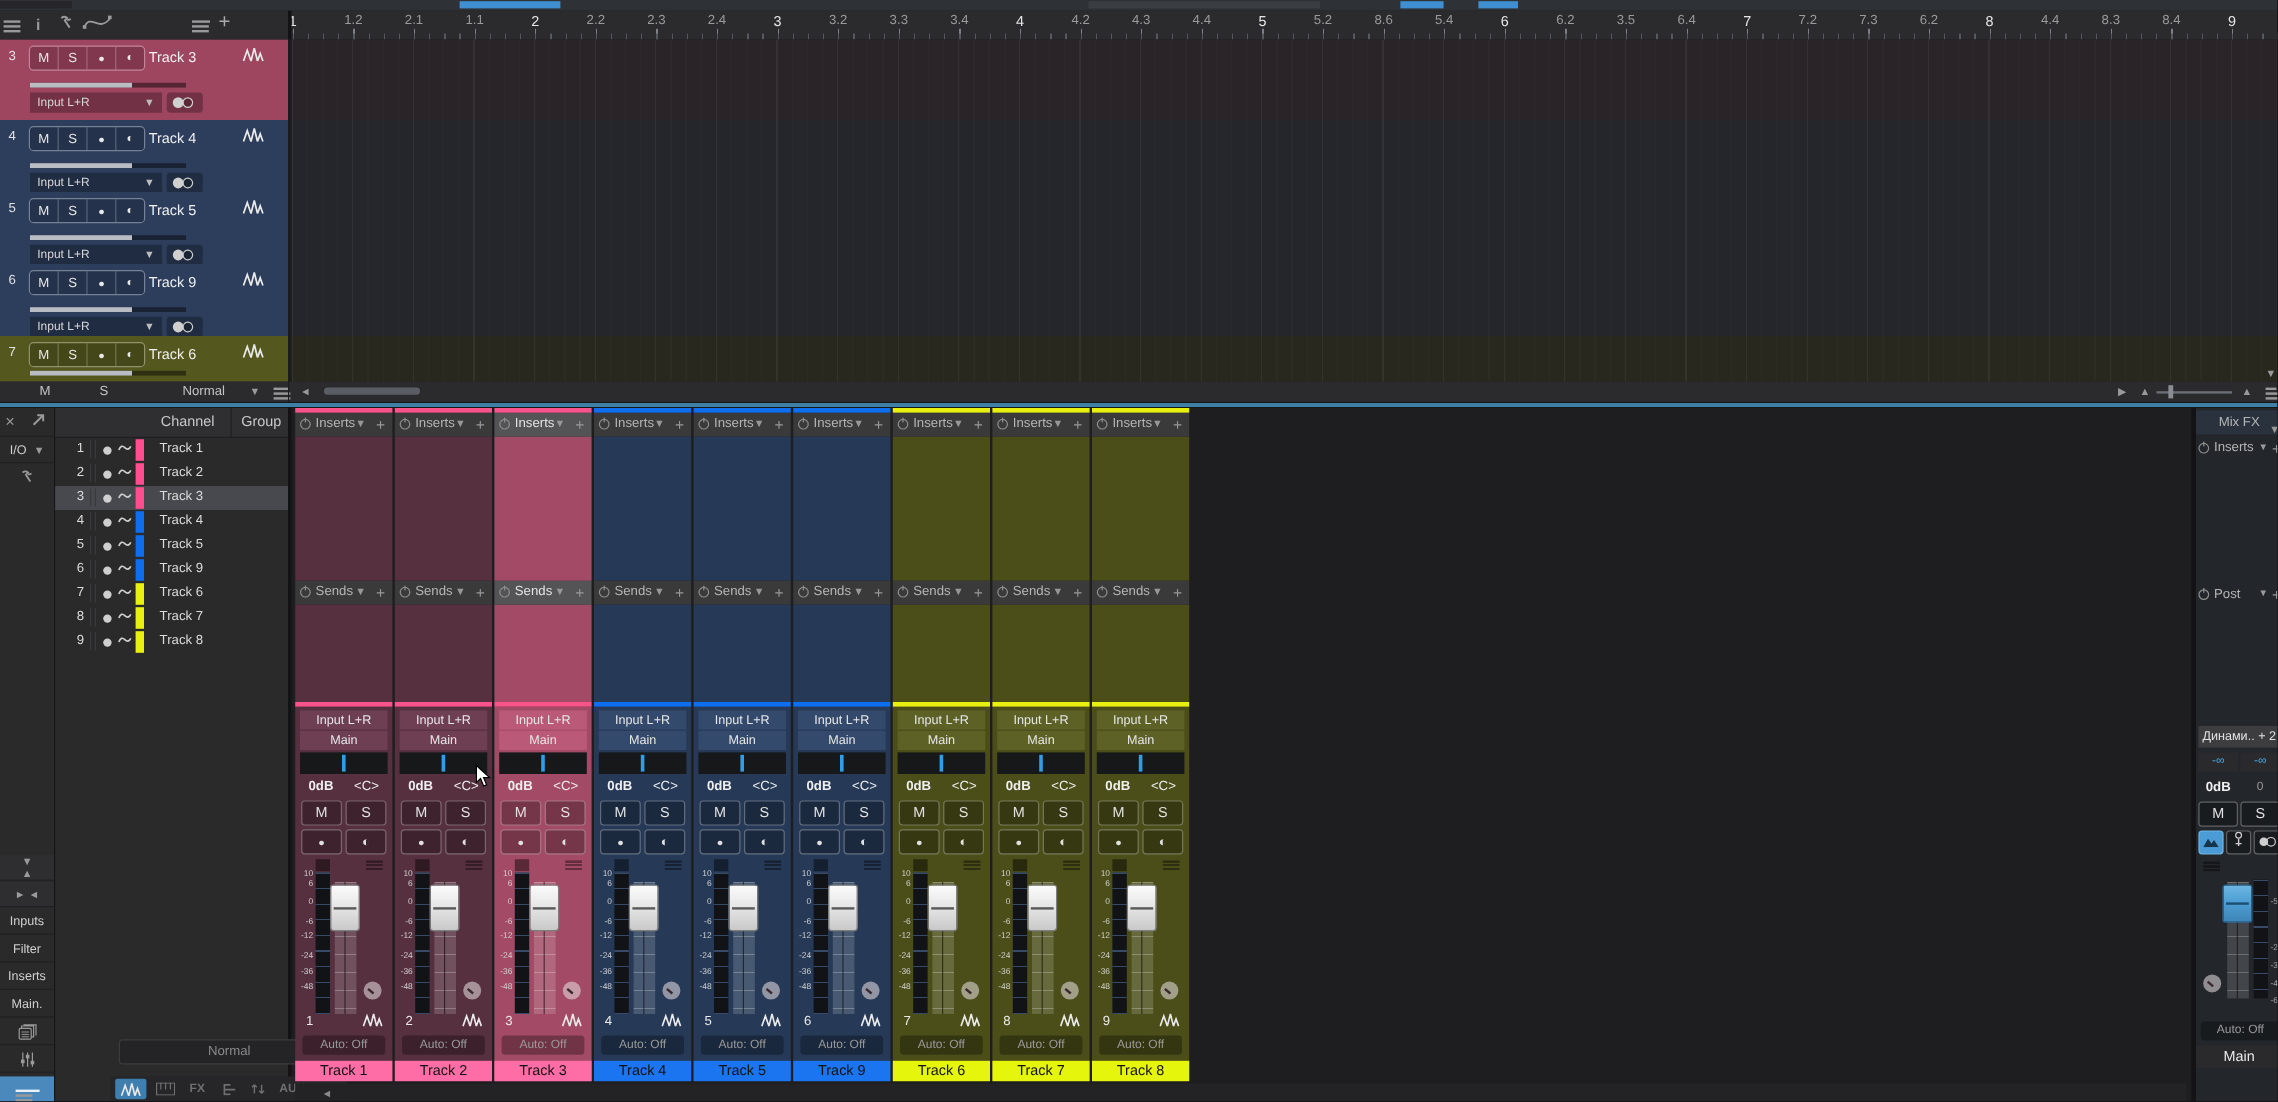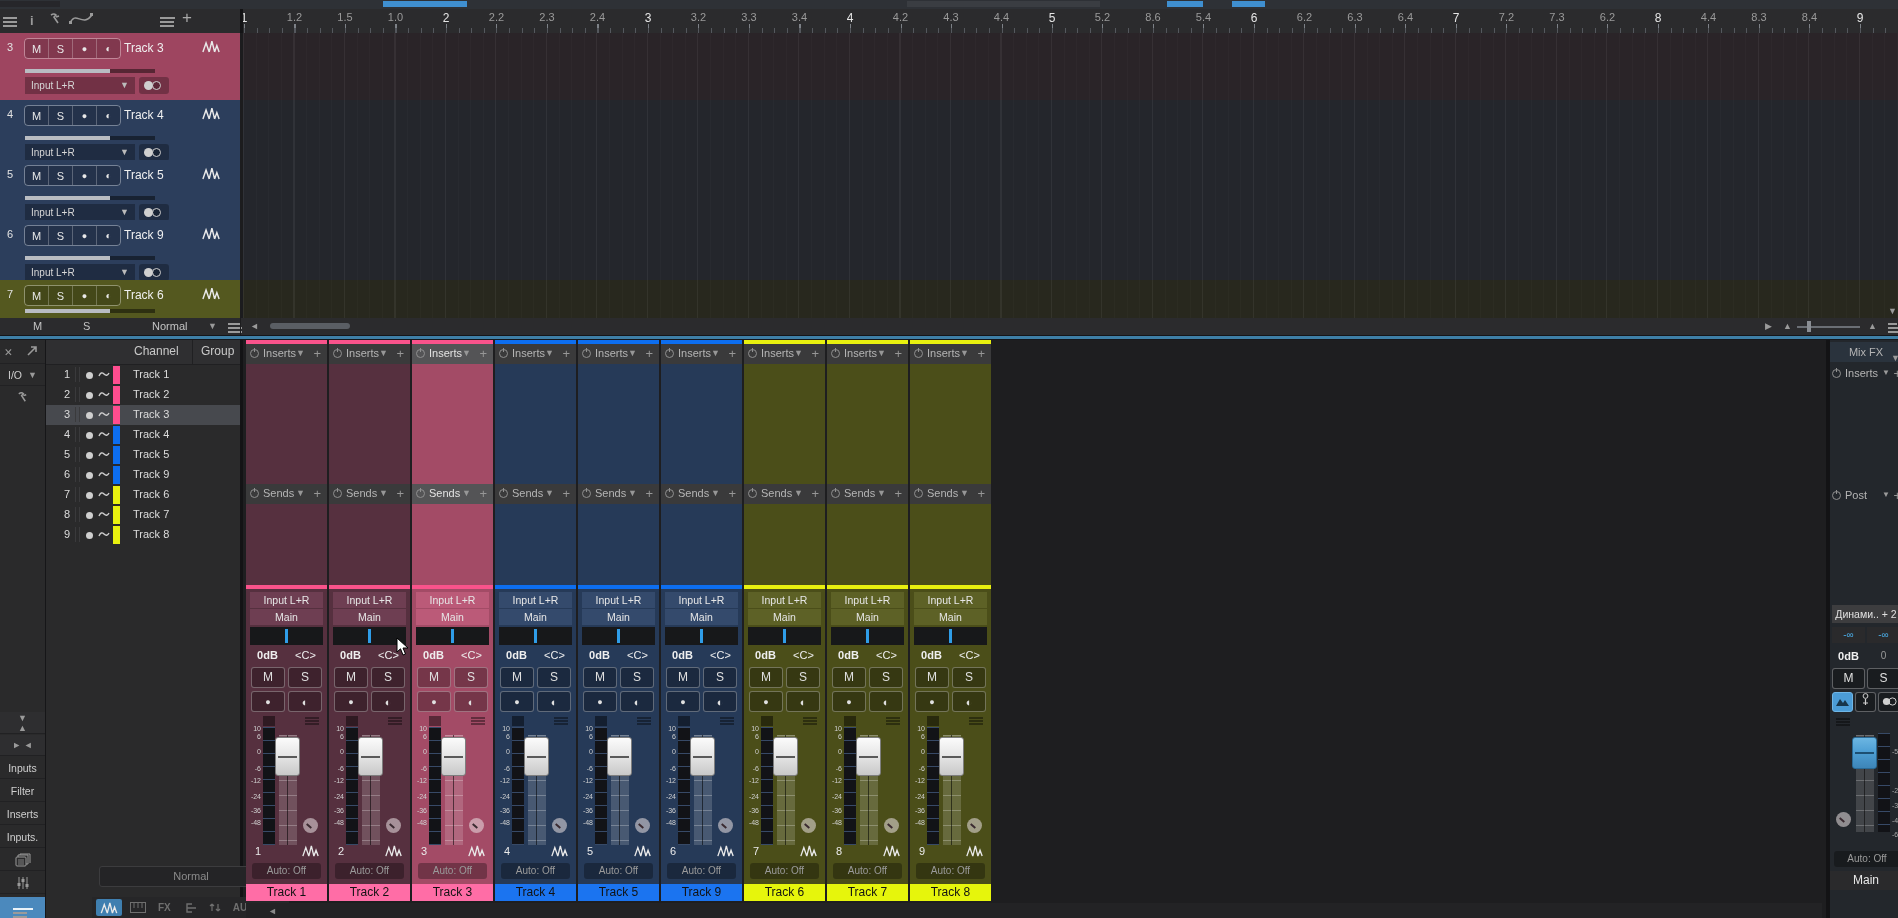--- a/index.html
+++ b/index.html
@@ -186,7 +186,7 @@
   <div class="abs" id="ruler">
       <span class="rlab major" style="left: 1px;">1</span>
       <span class="rlab" style="left: 51.5px;">1.2</span>
-      <span class="rlab" style="left: 102px;">1.5</span>
+      <span class="rlab" style="left: 102px;">2.1</span>
       <span class="rlab" style="left: 152.5px;">1.0</span>
       <span class="rlab major" style="left: 203px;">2</span>
       <span class="rlab" style="left: 253.5px;">2.2</span>

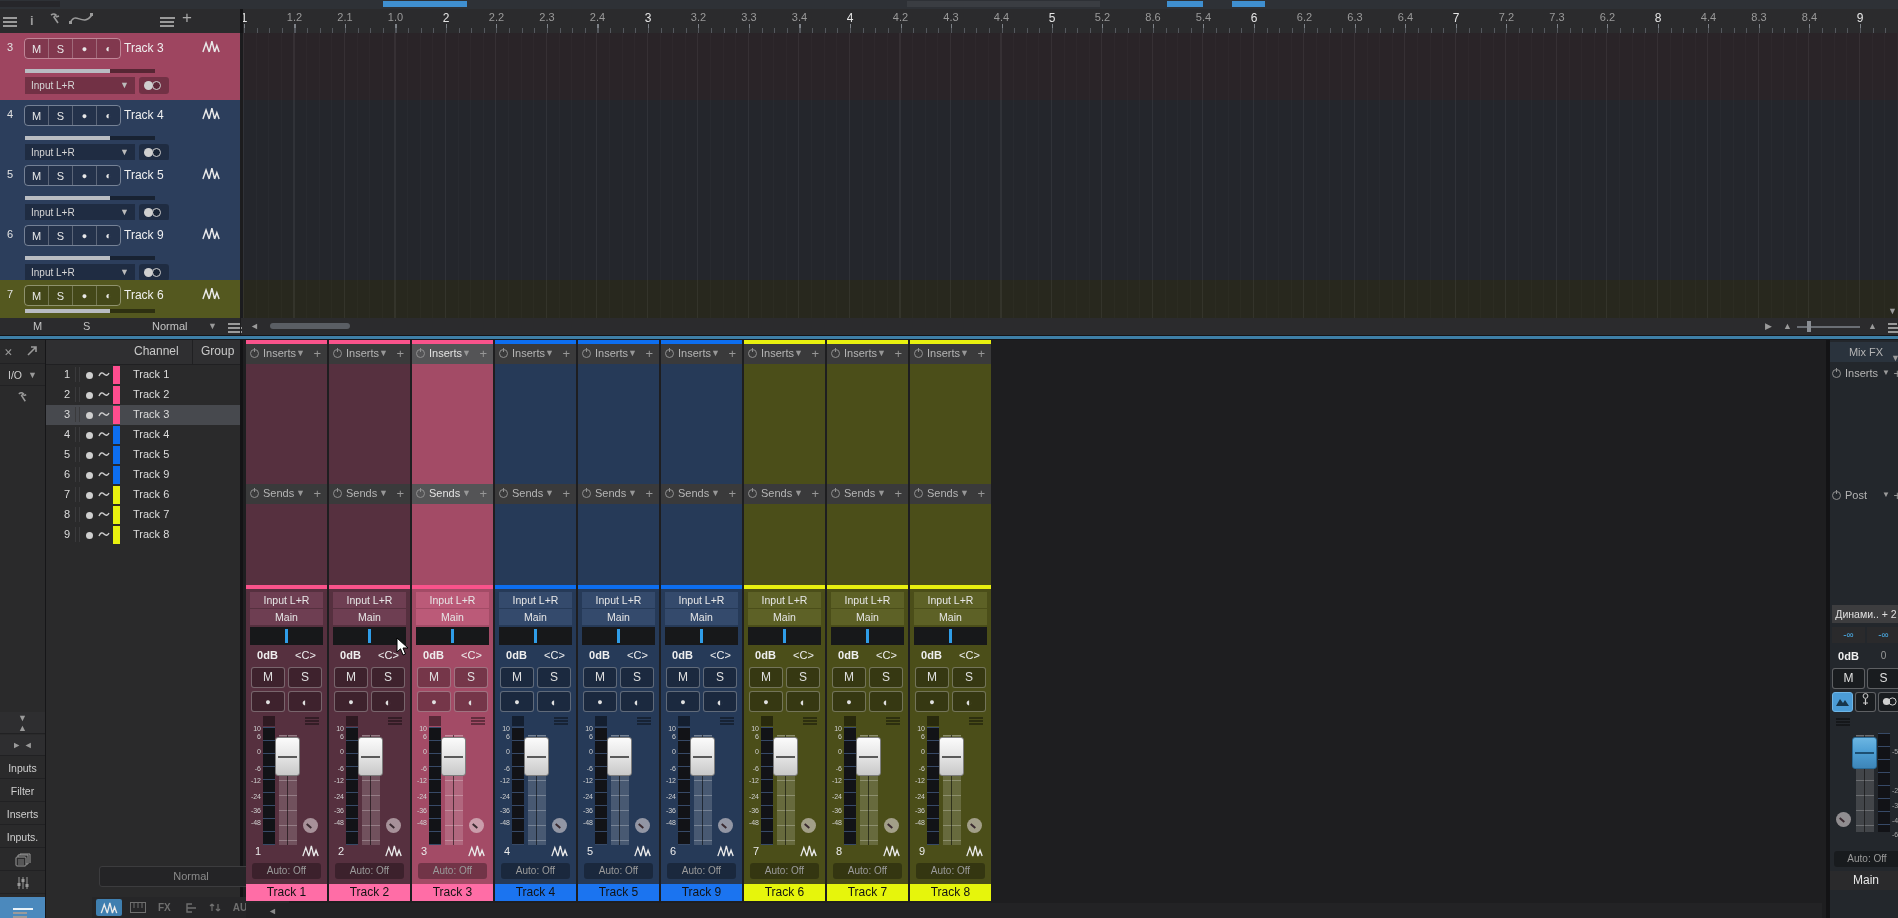--- a/index.html
+++ b/index.html
@@ -187,7 +187,7 @@
       <span class="rlab major" style="left: 1px;">1</span>
       <span class="rlab" style="left: 51.5px;">1.2</span>
       <span class="rlab" style="left: 102px;">2.1</span>
-      <span class="rlab" style="left: 152.5px;">1.0</span>
+      <span class="rlab" style="left: 152.5px;">1.1</span>
       <span class="rlab major" style="left: 203px;">2</span>
       <span class="rlab" style="left: 253.5px;">2.2</span>
       <span class="rlab" style="left: 304px;">2.3</span>

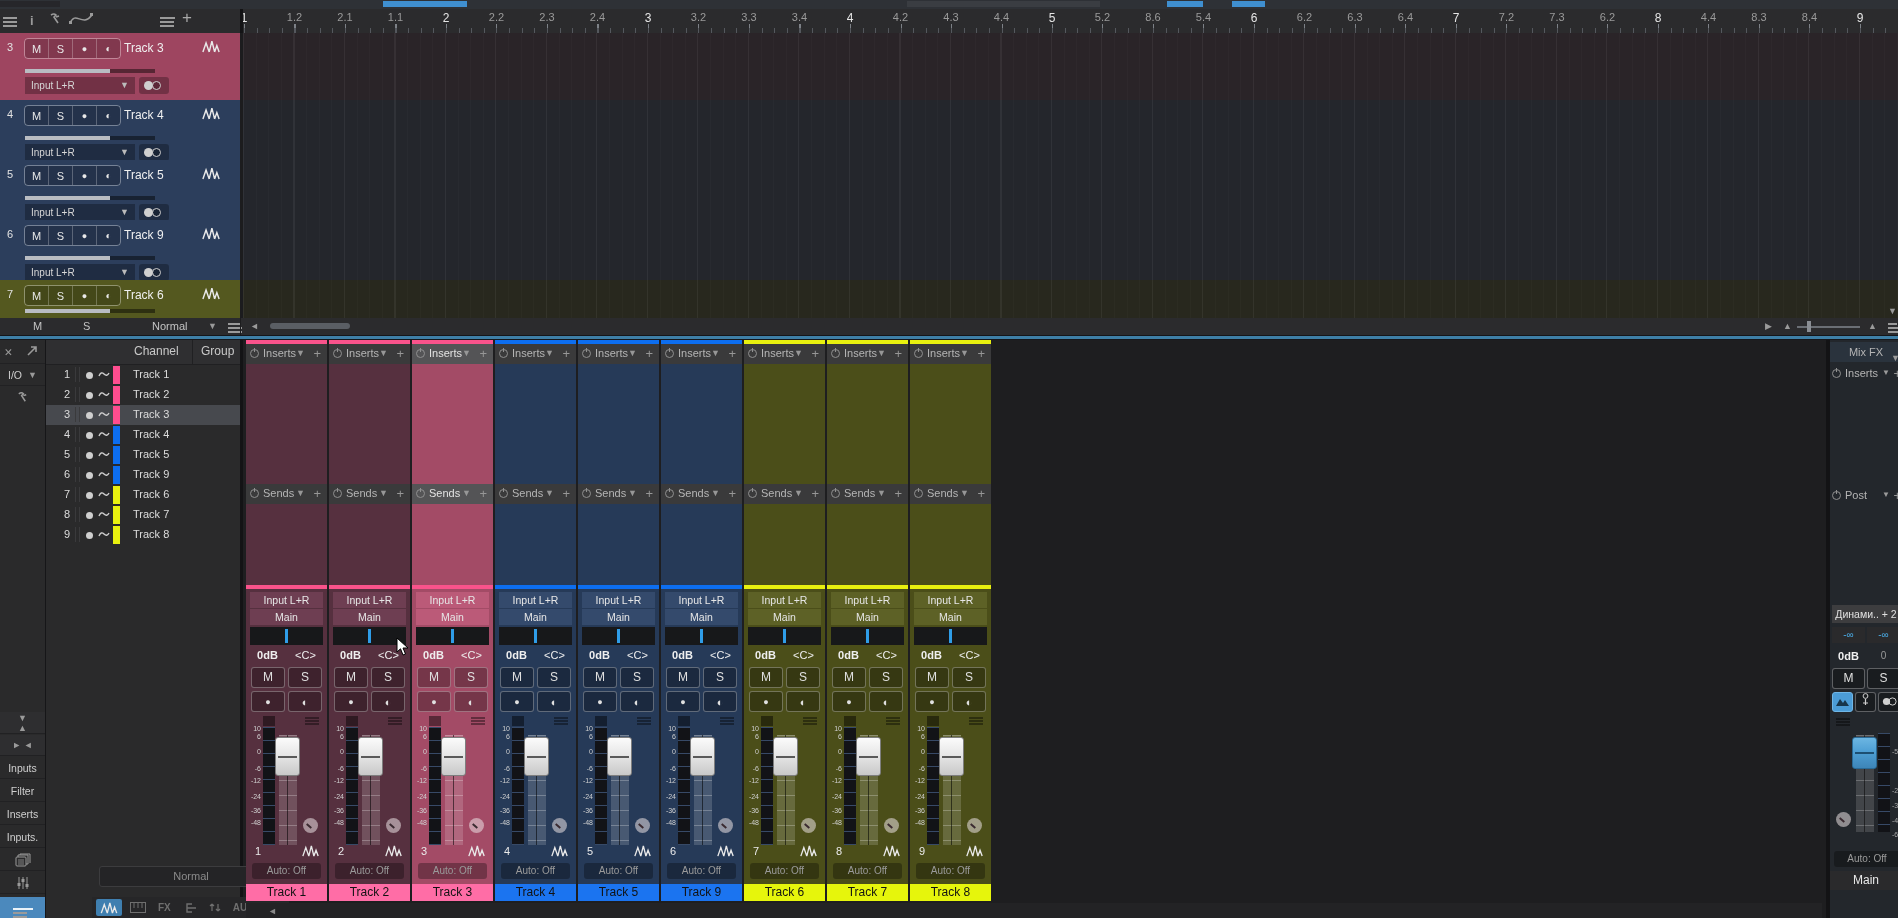--- a/index.html
+++ b/index.html
@@ -206,7 +206,7 @@
       <span class="rlab" style="left: 960.5px;">5.4</span>
       <span class="rlab major" style="left: 1011px;">6</span>
       <span class="rlab" style="left: 1061.5px;">6.2</span>
-      <span class="rlab" style="left: 1112px;">6.3</span>
+      <span class="rlab" style="left: 1112px;">3.5</span>
       <span class="rlab" style="left: 1162.5px;">6.4</span>
       <span class="rlab major" style="left: 1213px;">7</span>
       <span class="rlab" style="left: 1263.5px;">7.2</span>

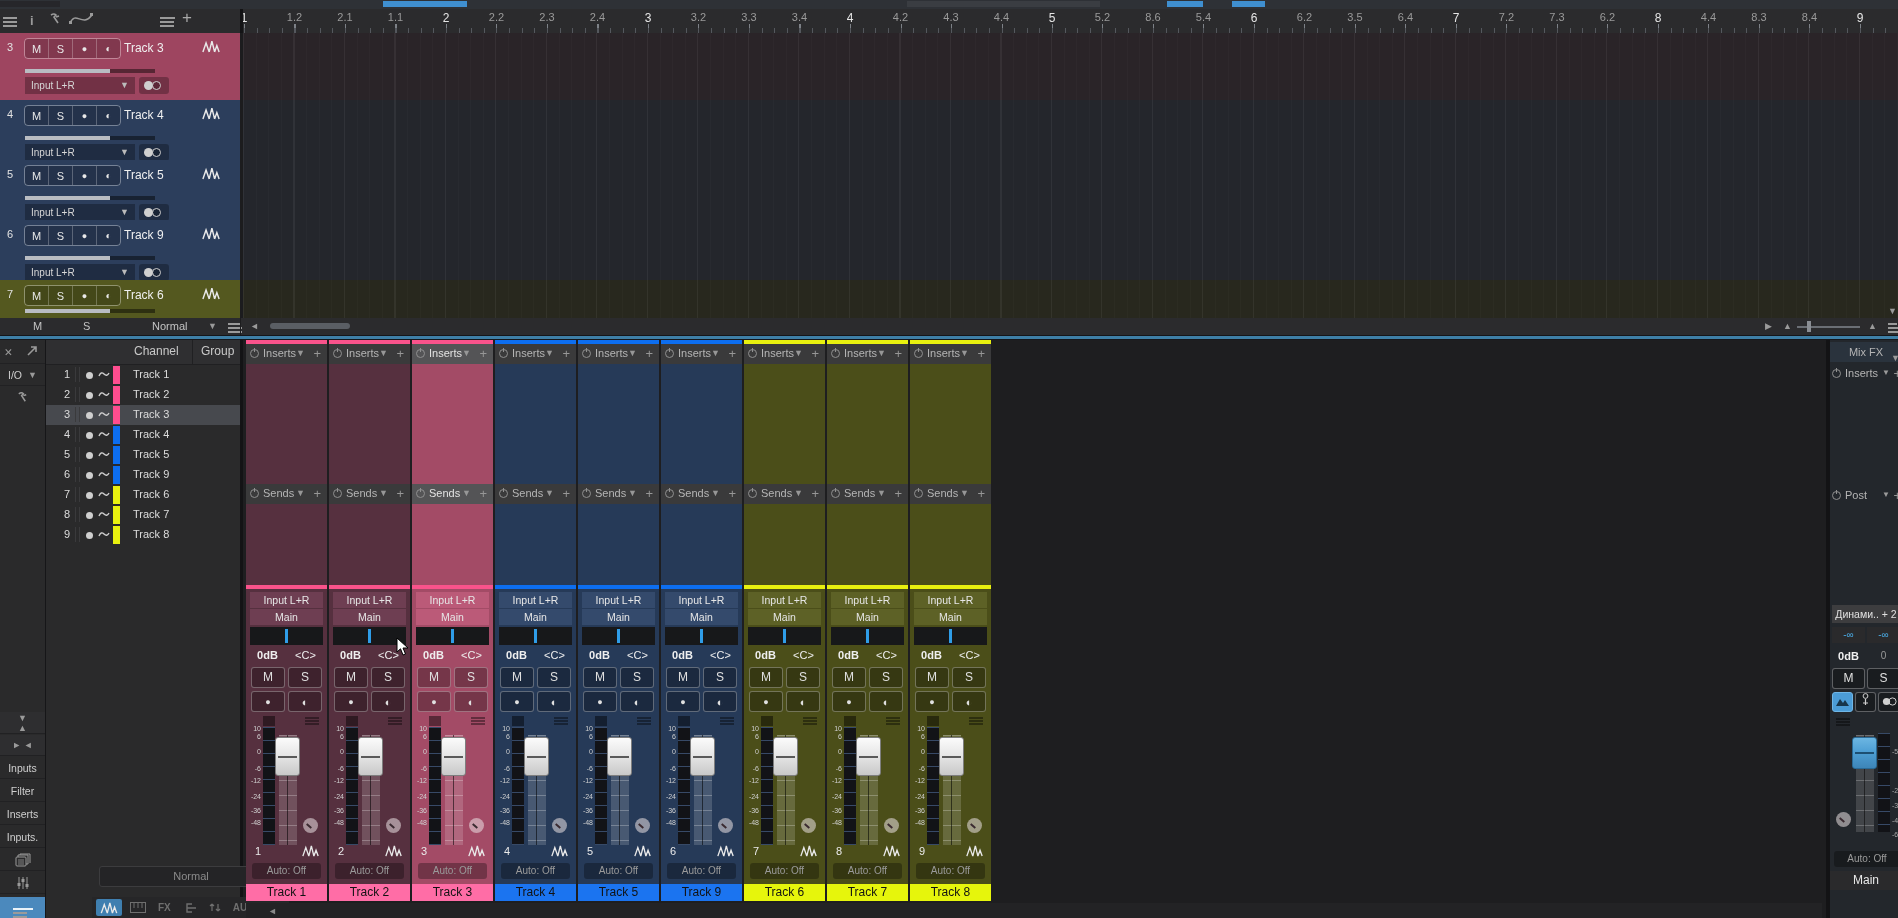--- a/index.html
+++ b/index.html
@@ -376,7 +376,7 @@
       <div class="ccell" style="top:417px;height:22px">Inputs</div>
       <div class="ccell" style="top:440px;height:22px">Filter</div>
       <div class="ccell" style="top:463px;height:22px">Inserts</div>
-      <div class="ccell" style="top:486px;height:22px">Inputs.</div>
+      <div class="ccell" style="top:486px;height:22px">Main.</div>
       <div class="ccell" style="top:509px;height:22px">
         <svg width="16" height="14" viewBox="0 0 16 14">
             <rect x="1" y="4" width="10" height="9" rx="1" stroke="#9a9a9a" fill="none"></rect>

